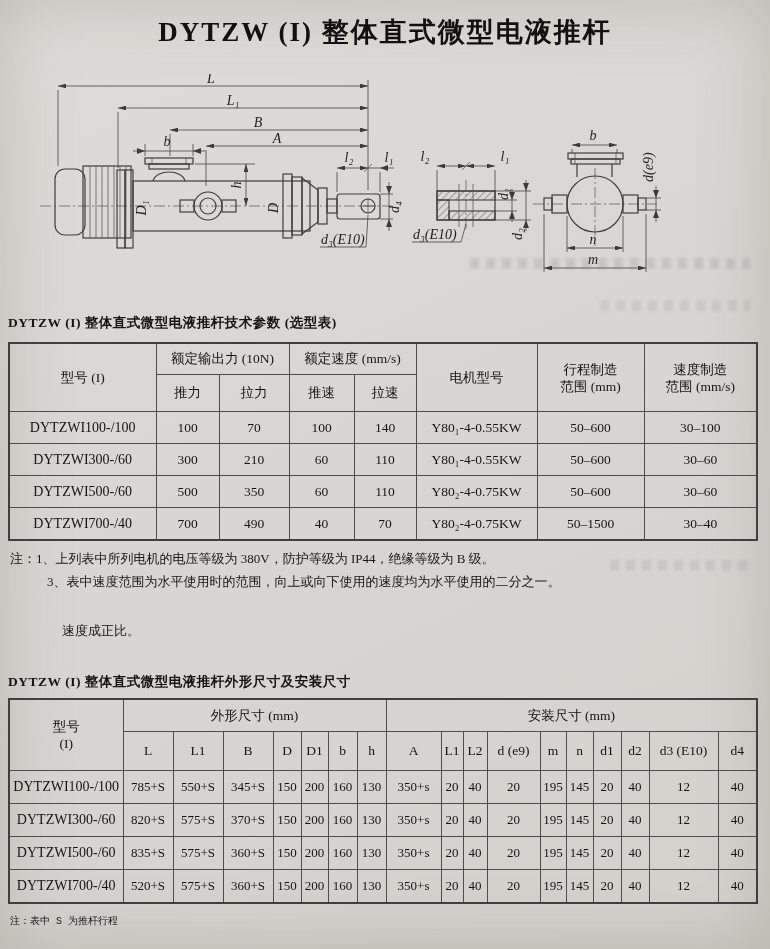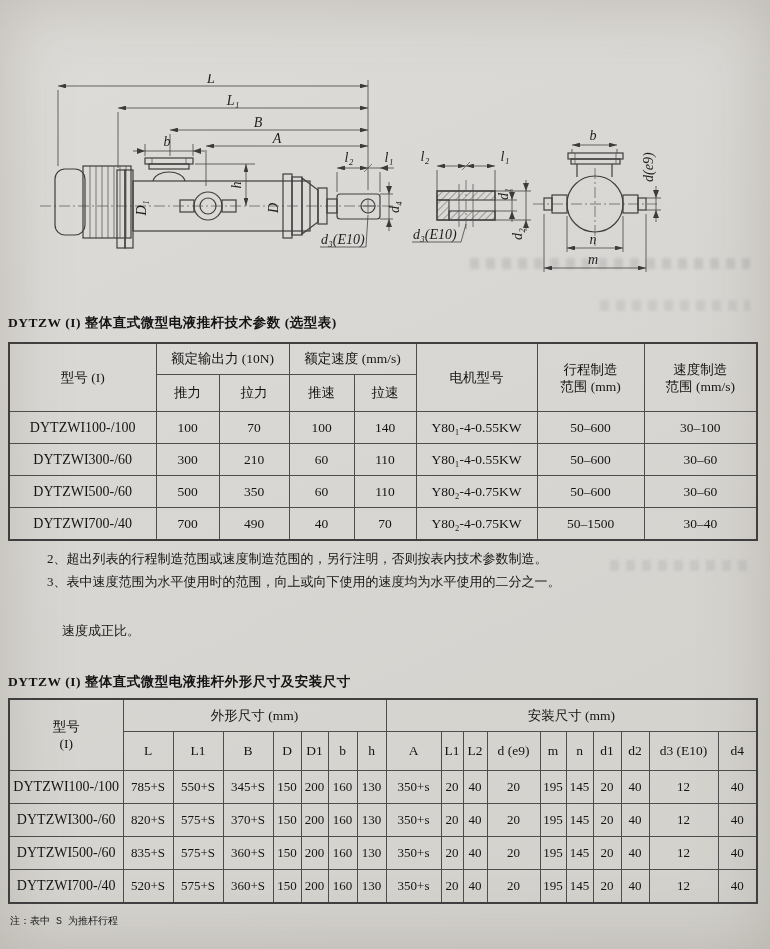--- a/index.html
+++ b/index.html
@@ -58,6 +58,7 @@
 
 <div class="page">
 
+  <div class="title">DYTZW (I) 整体直式微型电液推杆</div>
 
   <div class="smudge" style="top:258px;left:470px;width:280px;"></div>
   <div class="smudge" style="top:300px;left:600px;width:150px;opacity:.1;"></div>

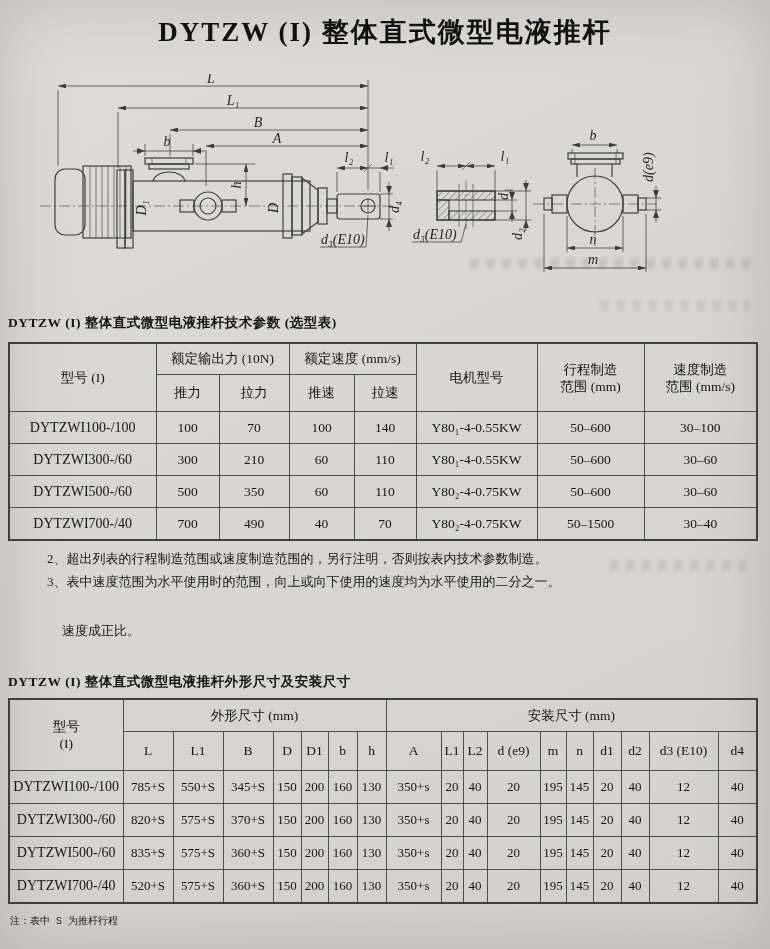--- a/index.html
+++ b/index.html
@@ -279,6 +279,7 @@
   </table>
 
   <div class="notes">
+    <div class="nl"><span>注：</span><span>1、上列表中所列电机的电压等级为 380V，防护等级为 IP44，绝缘等级为 B 级。</span></div>
     <div class="nl ind1">2、超出列表的行程制造范围或速度制造范围的，另行注明，否则按表内技术参数制造。</div>
     <div class="nl ind1">3、表中速度范围为水平使用时的范围，向上或向下使用的速度均为水平使用的二分之一。</div>
     <div class="nl ind2">速度成正比。</div>

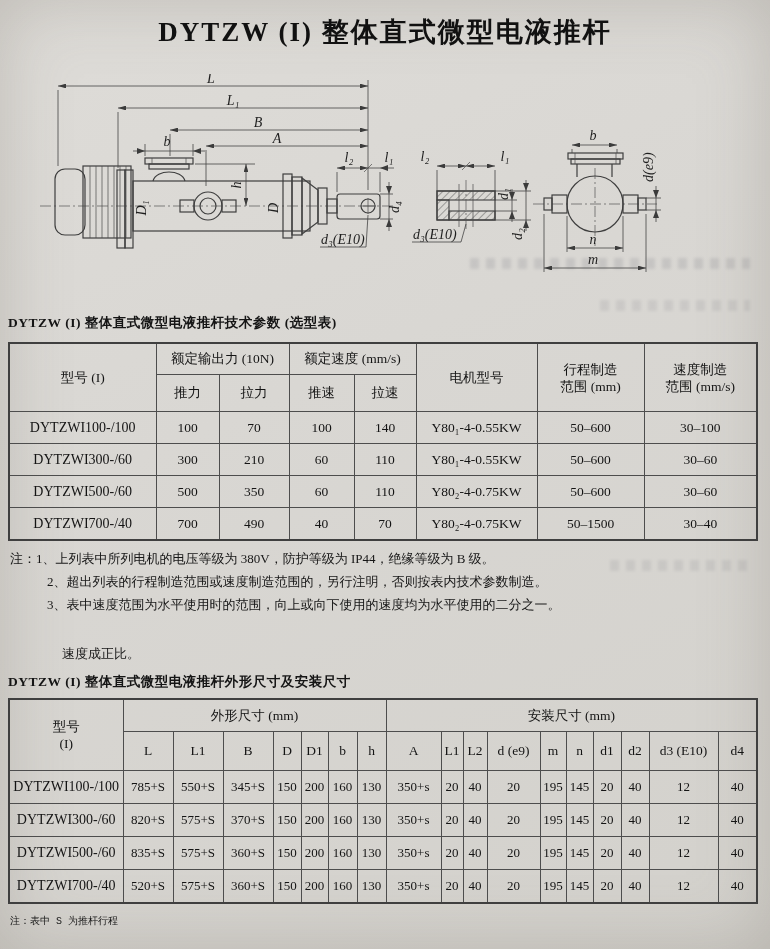--- a/index.html
+++ b/index.html
@@ -280,7 +280,6 @@
 
   <div class="notes">
     <div class="nl"><span>注：</span><span>1、上列表中所列电机的电压等级为 380V，防护等级为 IP44，绝缘等级为 B 级。</span></div>
-    <div class="nl ind1">2、超出列表的行程制造范围或速度制造范围的，另行注明，否则按表内技术参数制造。</div>
     <div class="nl ind1">3、表中速度范围为水平使用时的范围，向上或向下使用的速度均为水平使用的二分之一。</div>
     <div class="nl ind2">速度成正比。</div>
   </div>

